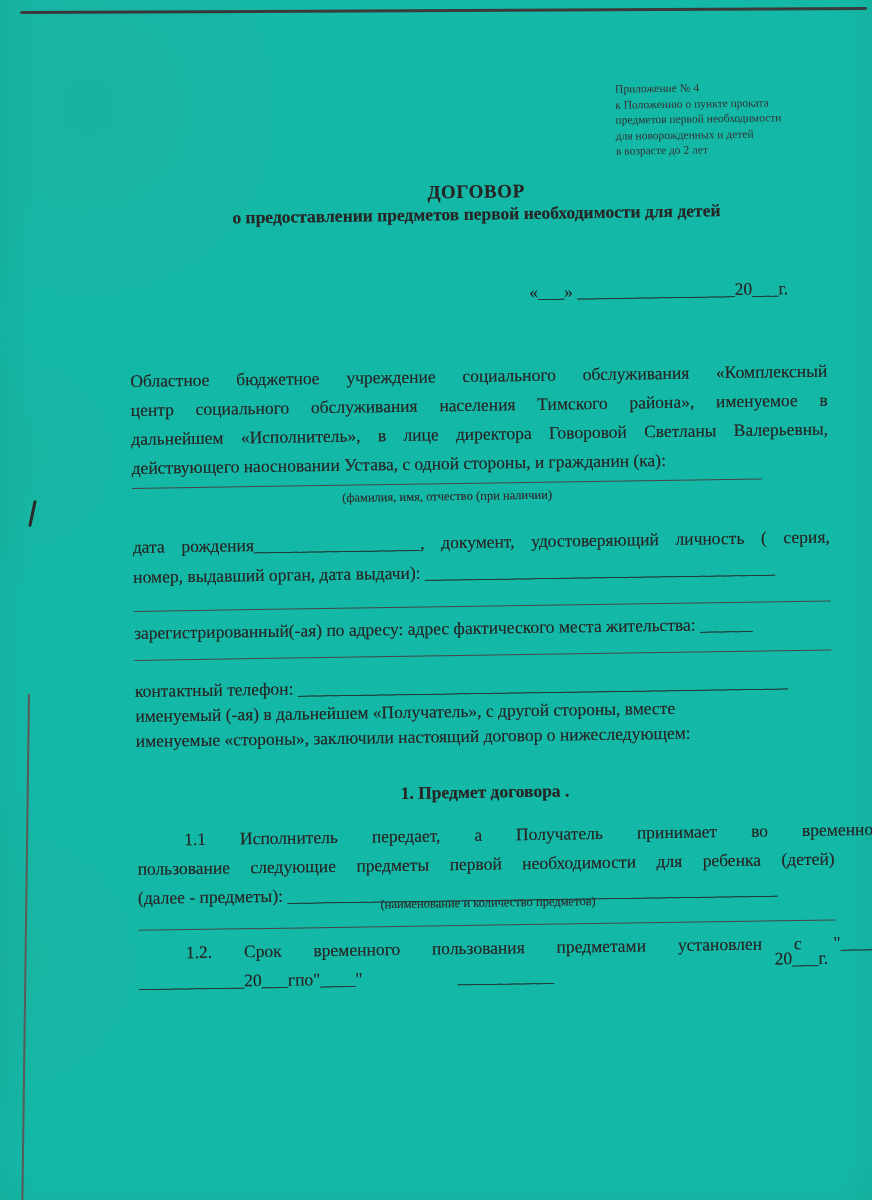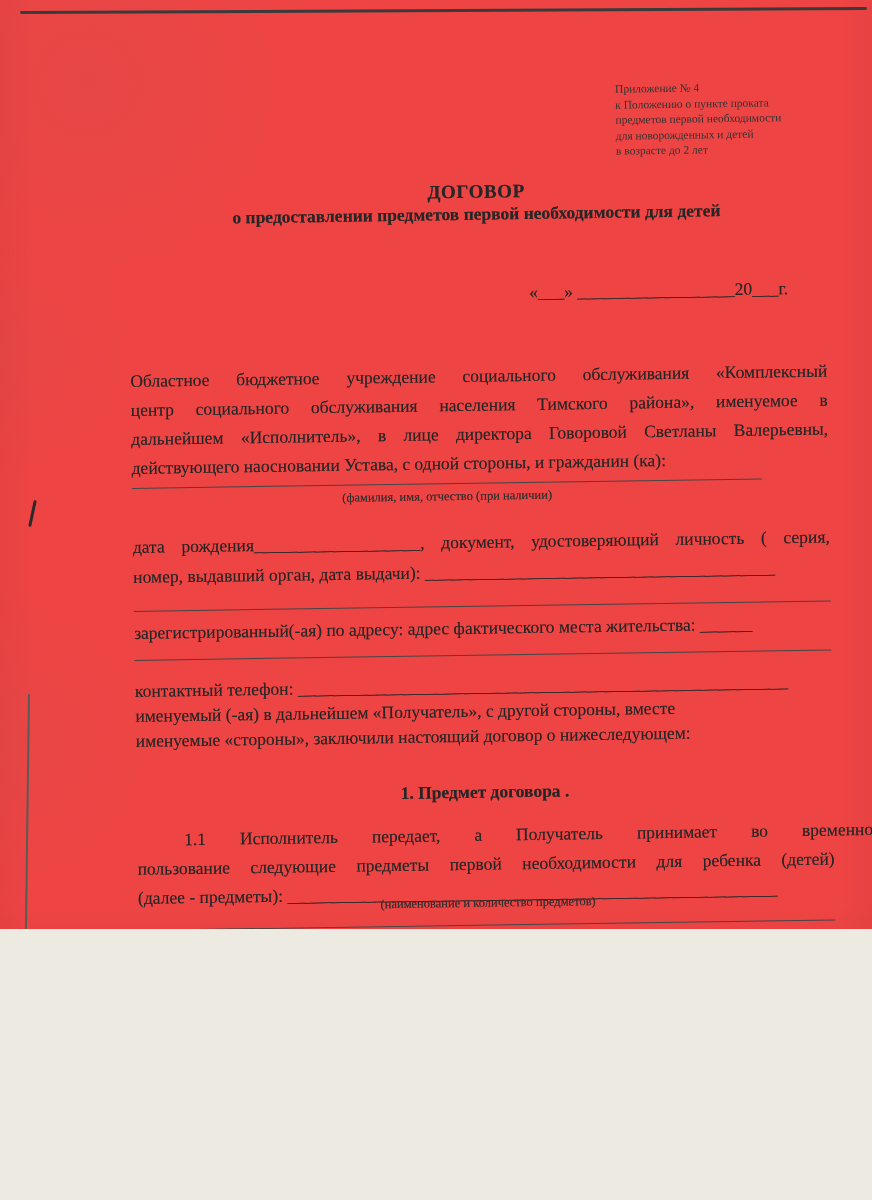--- a/index.html
+++ b/index.html
@@ -5,8 +5,8 @@
   html,body{margin:0;padding:0;}
   body{width:872px;height:1200px;background:#edeae2;}
   .page{
-    position:relative;width:872px;height:929px;overflow:hidden;
-    background:#ef4444;
+    position:relative;width:872px;height:1200px;overflow:hidden;
+    background:#14b8a6;
     font-family:"Liberation Serif","DejaVu Serif",serif;
     color:#262626;
   }

